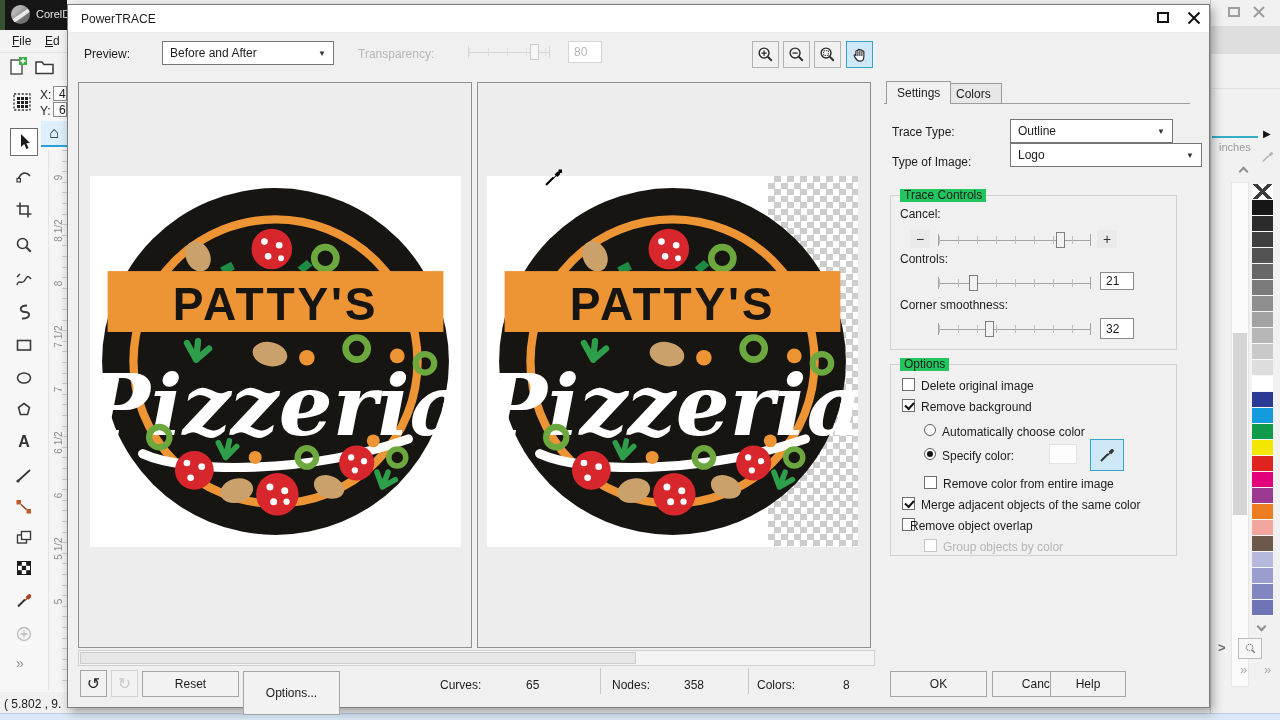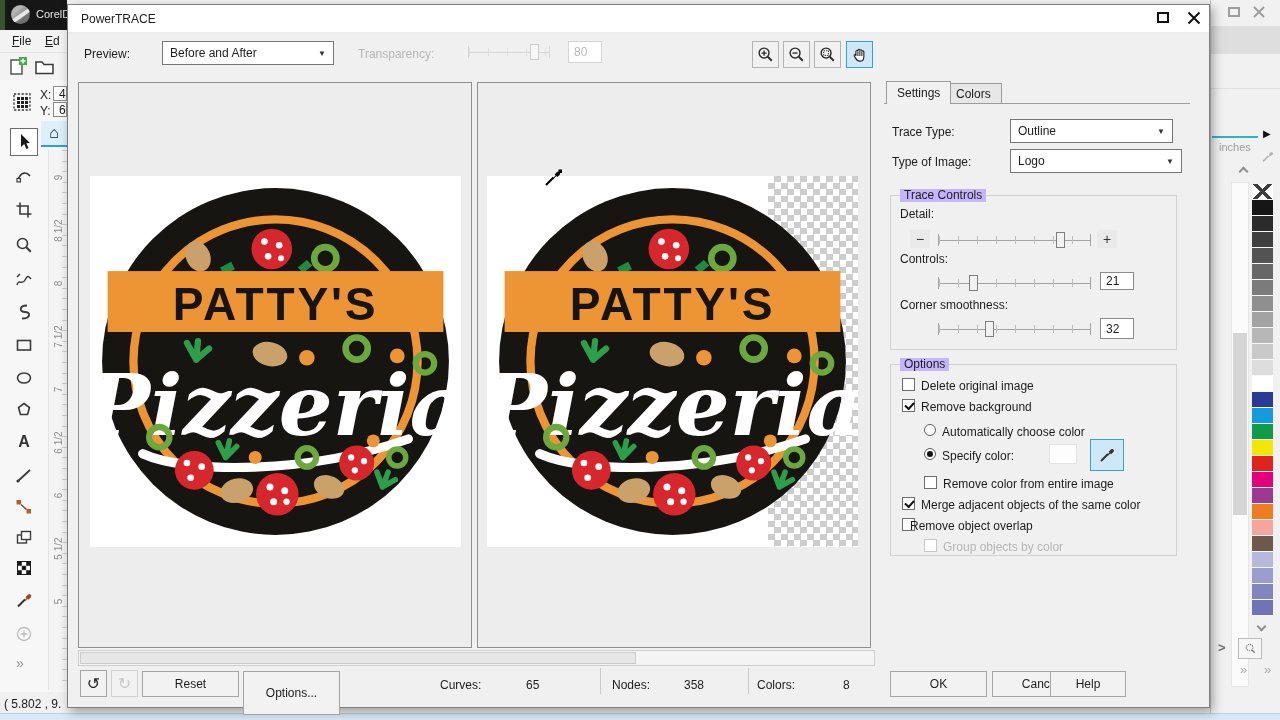--- a/index.html
+++ b/index.html
@@ -370,7 +370,7 @@
     <span class="arr">▼</span>
   </div>
   <span class="abs lbl" style="left:892px;top:155px">Type of Image:</span>
-  <div class="abs dd" style="left:1010px;top:149px;width:172px;height:24px">
+  <div class="abs dd" style="left:1010px;top:143px;width:192px;height:24px">
     <span>Logo</span>
     <span class="arr">▼</span>
   </div>

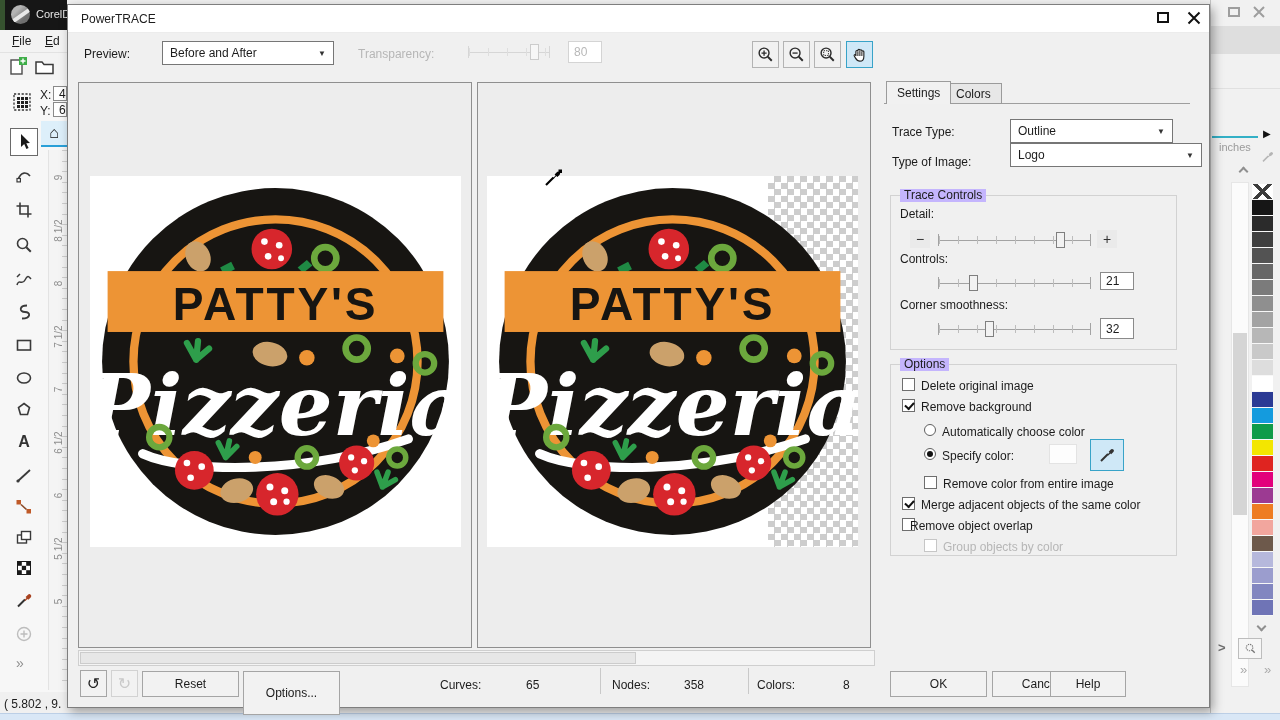--- a/index.html
+++ b/index.html
@@ -28,7 +28,7 @@
   .tab{height:21px;padding:0 10px;display:flex;align-items:center;border:1px solid #9b9b9b;background:#e7e7e7}
   .tab.active{height:23px;background:#f1f1f1;border-bottom:none;z-index:3}
   .grp{border:1px solid #d2d2d2}
-  .legend{background:#c4b5fd;padding:0 4px;white-space:nowrap;font-size:12px;line-height:13px}
+  .legend{background:#22c55e;padding:0 4px;white-space:nowrap;font-size:12px;line-height:13px}
   .cb{width:13px;height:13px;background:#fff;border:1px solid #6e6e6e;position:absolute}
   .cb.checked::after{content:"";position:absolute;left:2px;top:2px;width:7px;height:4px;border-left:2px solid #111;border-bottom:2px solid #111;transform:rotate(-48deg)}
   .cb.off2{border-color:#c6c6c6}

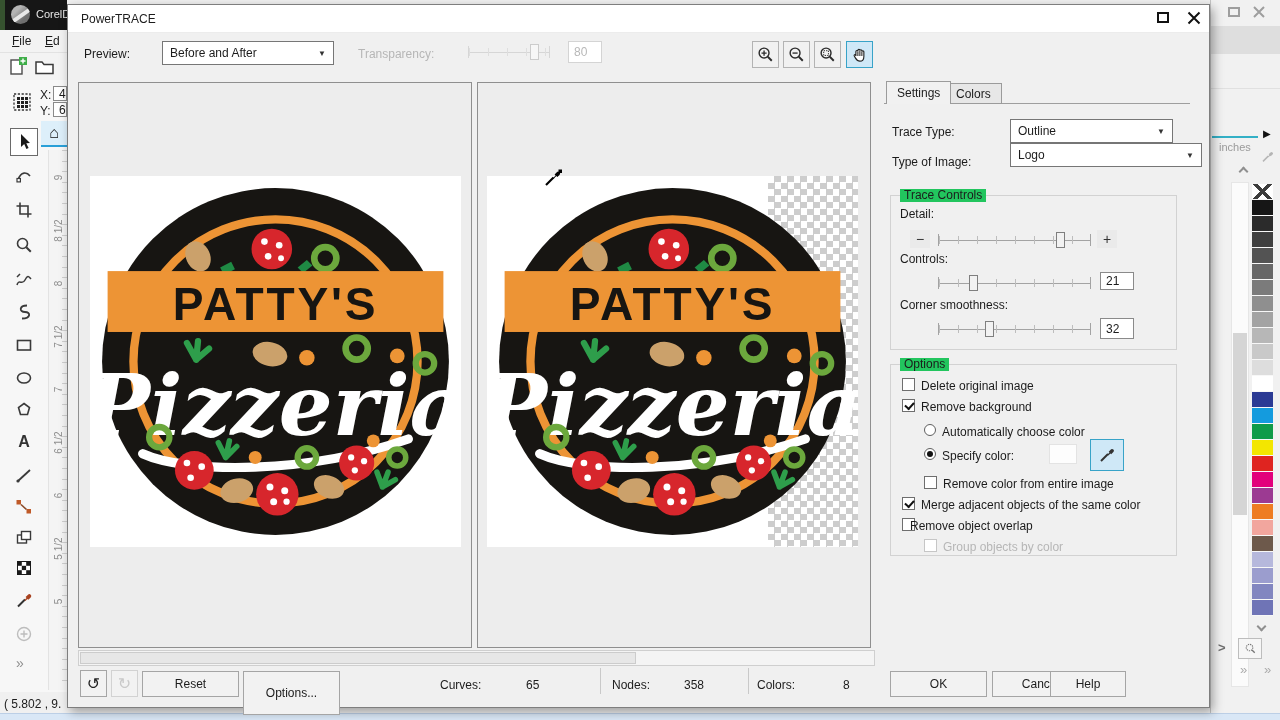--- a/index.html
+++ b/index.html
@@ -377,7 +377,7 @@
 
   <div class="abs grp" style="left:890px;top:195px;width:287px;height:155px"></div>
   <span class="abs legend" style="left:900px;top:189px">Trace Controls</span>
-  <span class="abs lbl" style="left:900px;top:207px">Detail:</span>
+  <span class="abs lbl" style="left:900px;top:207px">Cancel:</span>
   <div class="abs" style="left:910px;top:230px;width:20px;height:18px;background:#eaeaea;display:flex;align-items:center;justify-content:center">
     <span style="font-size:14px;color:#333">−</span>
   </div>

